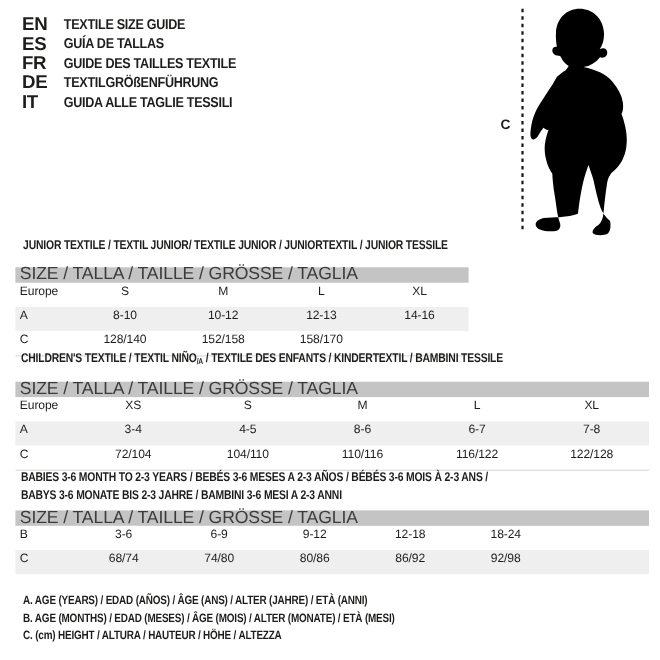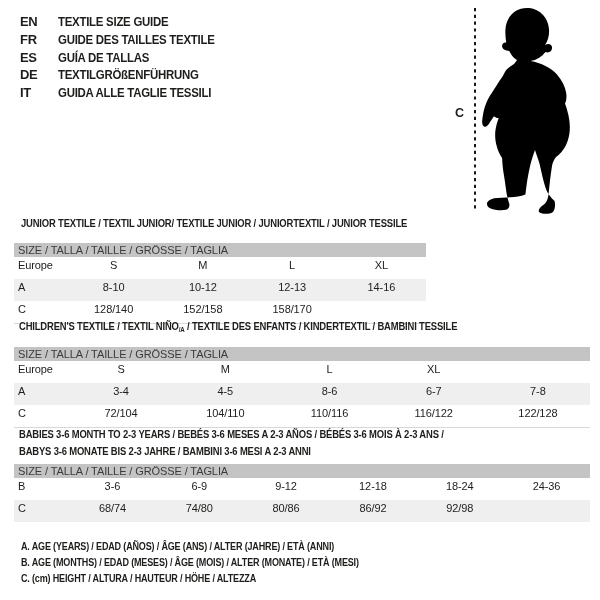--- a/index.html
+++ b/index.html
@@ -12,7 +12,7 @@
   
   .lang-block{position:absolute;left:20px;top:13px;}
   .lang-row{display:grid;grid-template-columns:38px auto;line-height:17.8px;}
-  .lang-code{font-weight:bold;font-size:13px;letter-spacing:-0.3px;}
+  .lang-code{font-weight:bold;font-size:17px;letter-spacing:-0.3px;}
   .lang-label{font-weight:bold;font-size:13px;letter-spacing:-0.3px;
     transform:scaleX(0.88);transform-origin:left center;white-space:nowrap;}
   

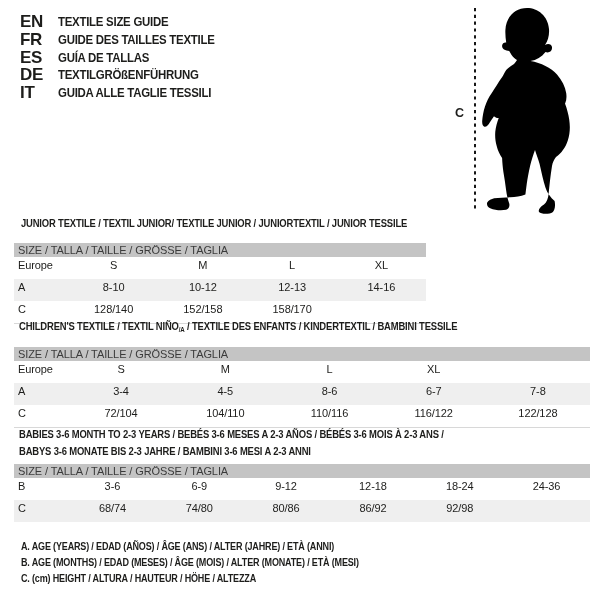--- a/index.html
+++ b/index.html
@@ -54,12 +54,12 @@
     <span class="lang-label">TEXTILE SIZE GUIDE</span>
   </div>
   <div class="lang-row">
+    <span class="lang-code">ES</span>
+    <span class="lang-label">GUÍA DE TALLAS</span>
+  </div>
+  <div class="lang-row">
     <span class="lang-code">FR</span>
     <span class="lang-label">GUIDE DES TAILLES TEXTILE</span>
-  </div>
-  <div class="lang-row">
-    <span class="lang-code">ES</span>
-    <span class="lang-label">GUÍA DE TALLAS</span>
   </div>
   <div class="lang-row">
     <span class="lang-code">DE</span>

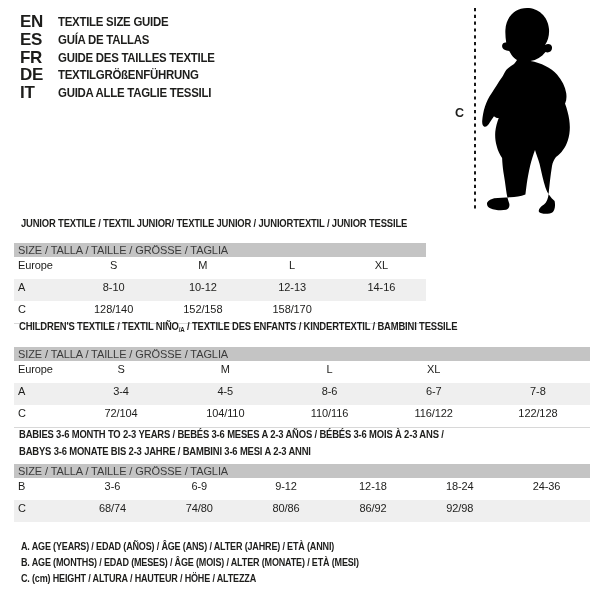--- a/index.html
+++ b/index.html
@@ -32,7 +32,7 @@
   .t3{top:464px;width:576px;}
   .t-underline{border-bottom:1px solid #d8d8d8;}
   .thead{height:14px;line-height:14px;background:#c4c4c4;color:#3b3b3b;
-    font-size:11px;padding-left:4px;letter-spacing:-0.1px;}
+    font-size:16px;padding-left:4px;letter-spacing:-0.1px;}
   .trow{display:grid;height:22px;line-height:17px;font-size:11px;}
   .trow.shaded{background:#efefef;}
   .cols-5{grid-template-columns:55px repeat(4,1fr);}

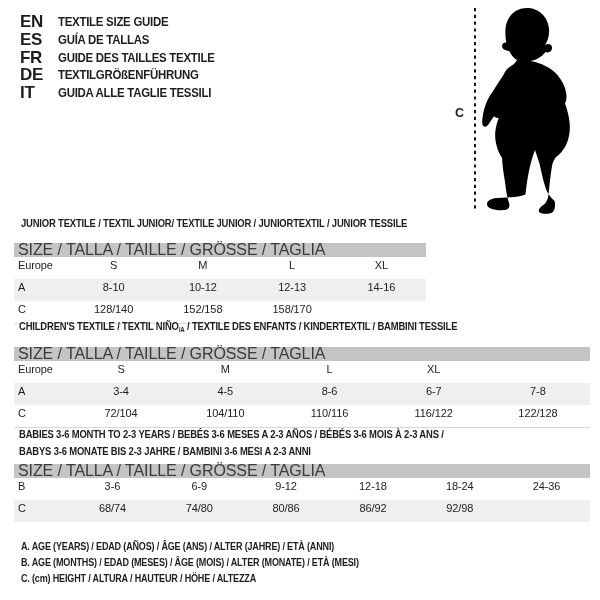--- a/index.html
+++ b/index.html
@@ -165,6 +165,7 @@
   <div class="thead">SIZE / TALLA / TAILLE / GRÖSSE / TAGLIA</div>
 <div class="trow cols-6">
       <div class="tcell label">Europe</div>
+      <div class="tcell">XS</div>
       <div class="tcell">S</div>
       <div class="tcell">M</div>
       <div class="tcell">L</div>

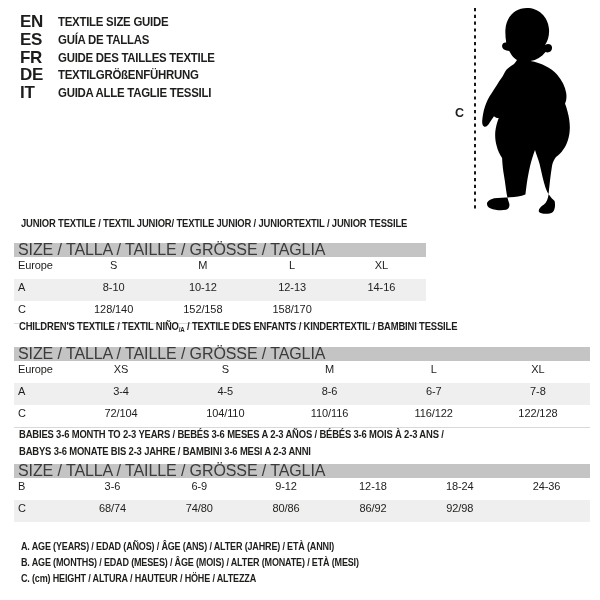--- a/index.html
+++ b/index.html
@@ -202,7 +202,6 @@
       <div class="tcell">9-12</div>
       <div class="tcell">12-18</div>
       <div class="tcell">18-24</div>
-      <div class="tcell">24-36</div>
     </div>
     <div class="trow cols-7 shaded">
       <div class="tcell label">C</div>

